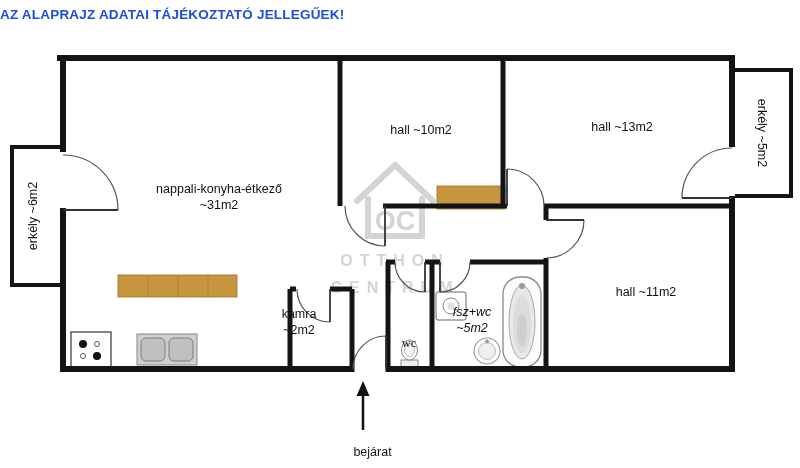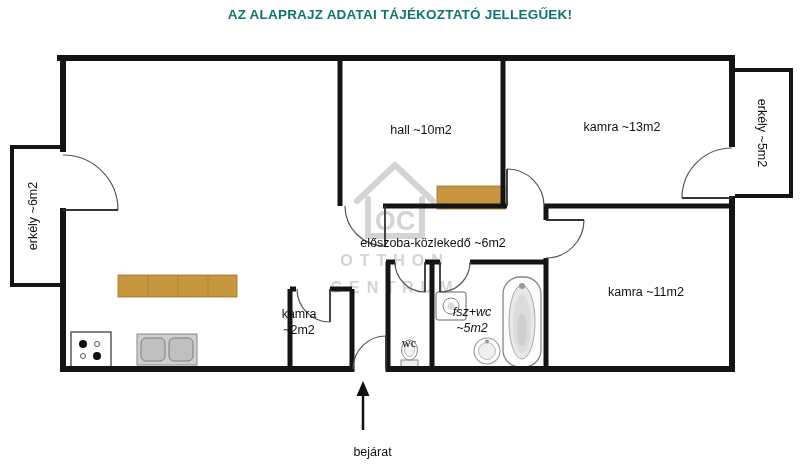--- a/index.html
+++ b/index.html
@@ -6,8 +6,8 @@
   html,body { background:#ffffff; }
   body { font-family:"Liberation Sans", sans-serif; }
   .canvas { position:relative; width:800px; height:468px; background:#fff; overflow:hidden; }
-  .title { position:absolute; top:7px; left:0; width:100%; text-align:center;
-           font-size:13.5px; font-weight:bold; color:#0f766e; letter-spacing:.2px; }
+  .title { position:absolute; top:7px; left:0; width:100%; 
+           font-size:13.5px; font-weight:bold; color:#1d4ed8; letter-spacing:.2px; }
   svg.plan { position:absolute; left:0; top:0; }
   .label { position:absolute; transform:translate(-50%,-50%); font-size:12.5px; color:#111;
            text-align:center; line-height:1.3; white-space:nowrap; }

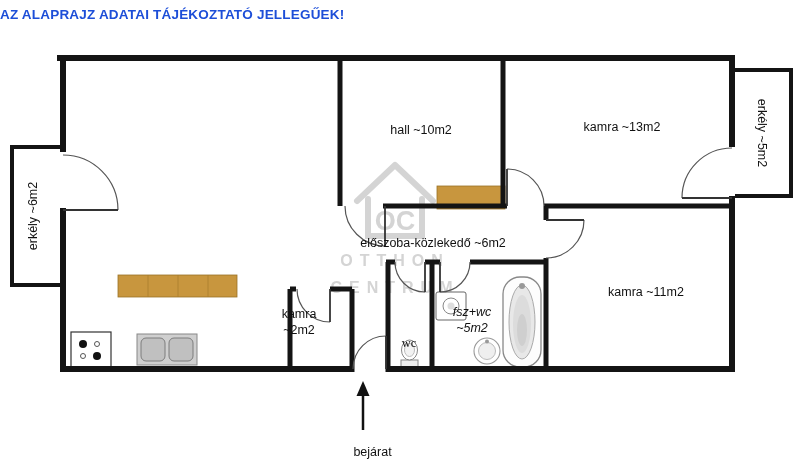--- a/index.html
+++ b/index.html
@@ -112,7 +112,7 @@
   </svg>
 
   <div class="label" style="left:421px; top:130px;text-align:right;">hall ~10m2</div>
-  <div class="label" style="left:622px; top:127px;">kamra ~13m2</div>
+  <div class="label" style="left:622px; top:127px;">hall ~13m2</div>
   <div class="label" style="left:646px; top:292px;">kamra ~11m2</div>
   <div class="label" style="left:433px; top:243px;">előszoba-közlekedő ~6m2</div>
   <div class="label" style="left:299px; top:322px;">

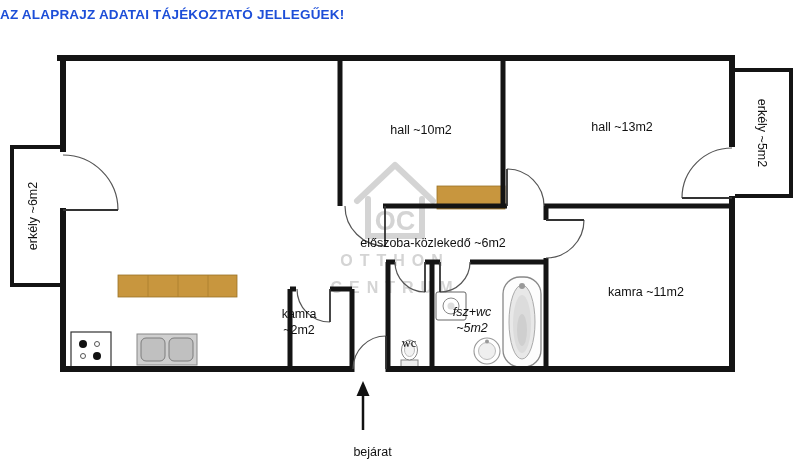--- a/index.html
+++ b/index.html
@@ -111,6 +111,10 @@
     </g>
   </svg>
 
+  <div class="label" style="left:219px; top:197px;">
+    <span>nappali-konyha-étkező</span>
+    <span>~31m2</span>
+  </div>
   <div class="label" style="left:421px; top:130px;text-align:right;">hall ~10m2</div>
   <div class="label" style="left:622px; top:127px;">hall ~13m2</div>
   <div class="label" style="left:646px; top:292px;">kamra ~11m2</div>

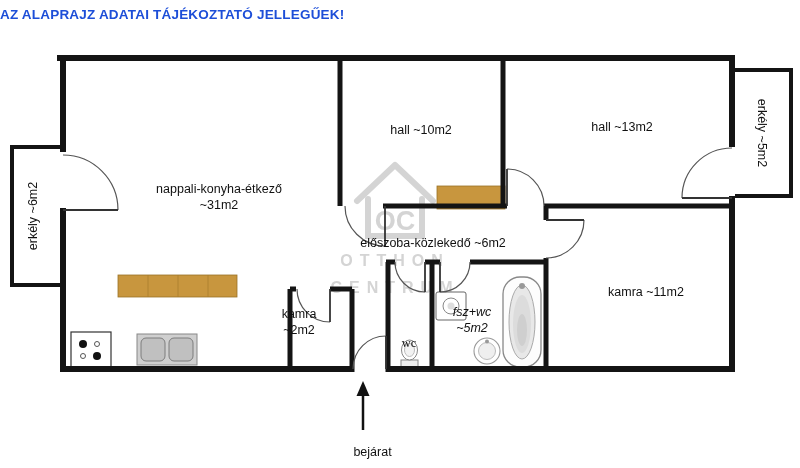--- a/index.html
+++ b/index.html
@@ -118,7 +118,6 @@
   <div class="label" style="left:421px; top:130px;text-align:right;">hall ~10m2</div>
   <div class="label" style="left:622px; top:127px;">hall ~13m2</div>
   <div class="label" style="left:646px; top:292px;">kamra ~11m2</div>
-  <div class="label" style="left:433px; top:243px;">előszoba-közlekedő ~6m2</div>
   <div class="label" style="left:299px; top:322px;">
     <span>kamra</span>
     <span>~2m2</span>

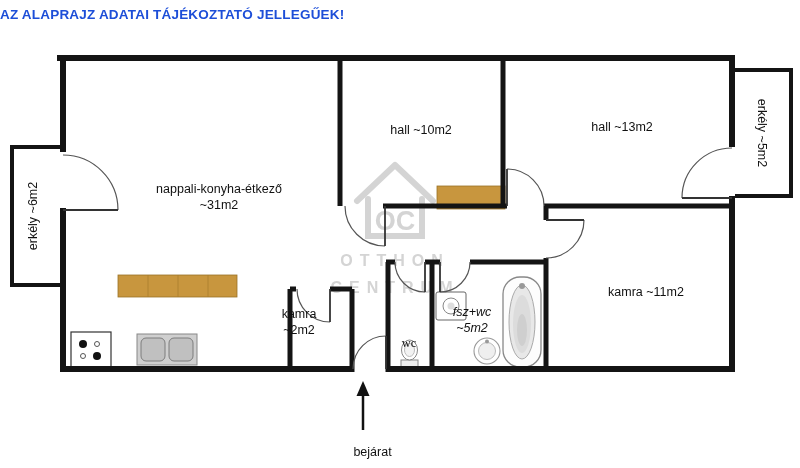--- a/index.html
+++ b/index.html
@@ -117,7 +117,7 @@
   </div>
   <div class="label" style="left:421px; top:130px;text-align:right;">hall ~10m2</div>
   <div class="label" style="left:622px; top:127px;">hall ~13m2</div>
-  <div class="label" style="left:646px; top:292px;">kamra ~11m2</div>
+  <div class="label" style="left:646px; top:292px;">hall ~11m2</div>
   <div class="label" style="left:299px; top:322px;">
     <span>kamra</span>
     <span>~2m2</span>

